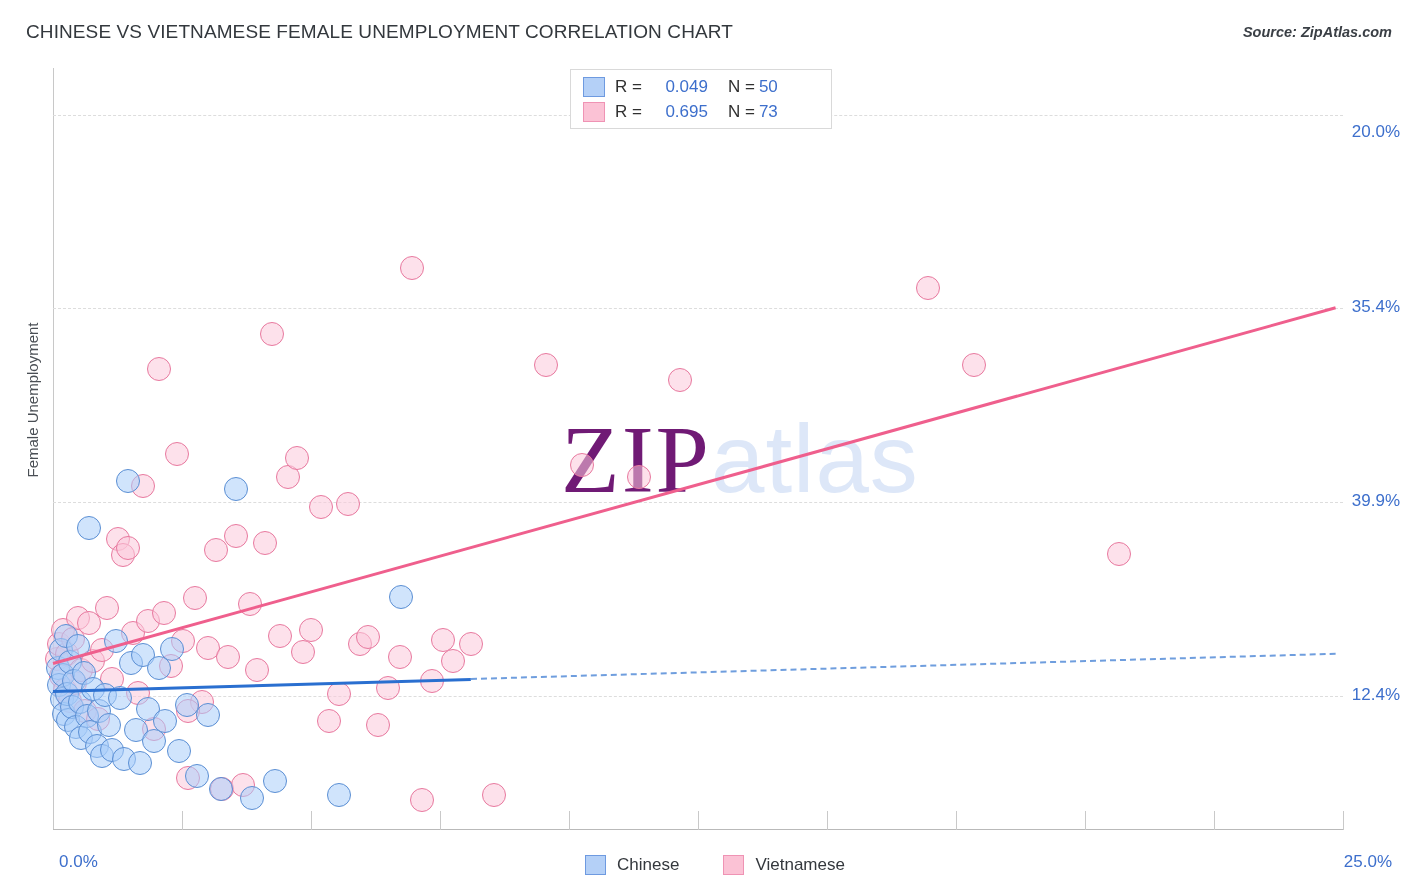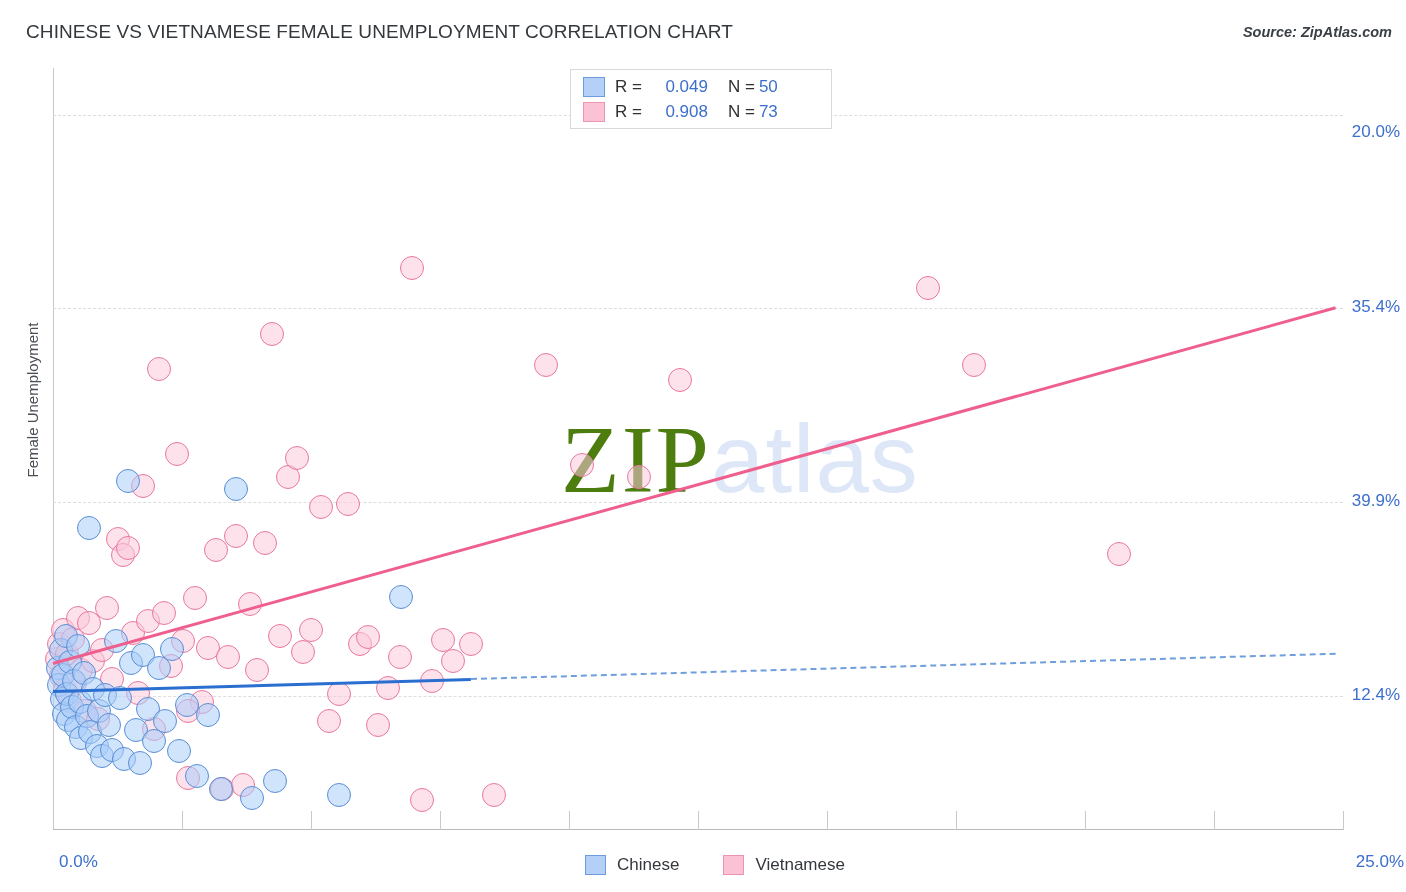--- a/index.html
+++ b/index.html
@@ -278,7 +278,7 @@
     <div class="stats-row r2">
       <span class="sw pink"></span>
       <span class="stat-lbl">R =</span>
-      <span class="stat-val rv">0.908</span>
+      <span class="stat-val rv">0.695</span>
       <span class="stat-lbl nlab">N =</span>
       <span class="stat-val nv">73</span>
     </div>

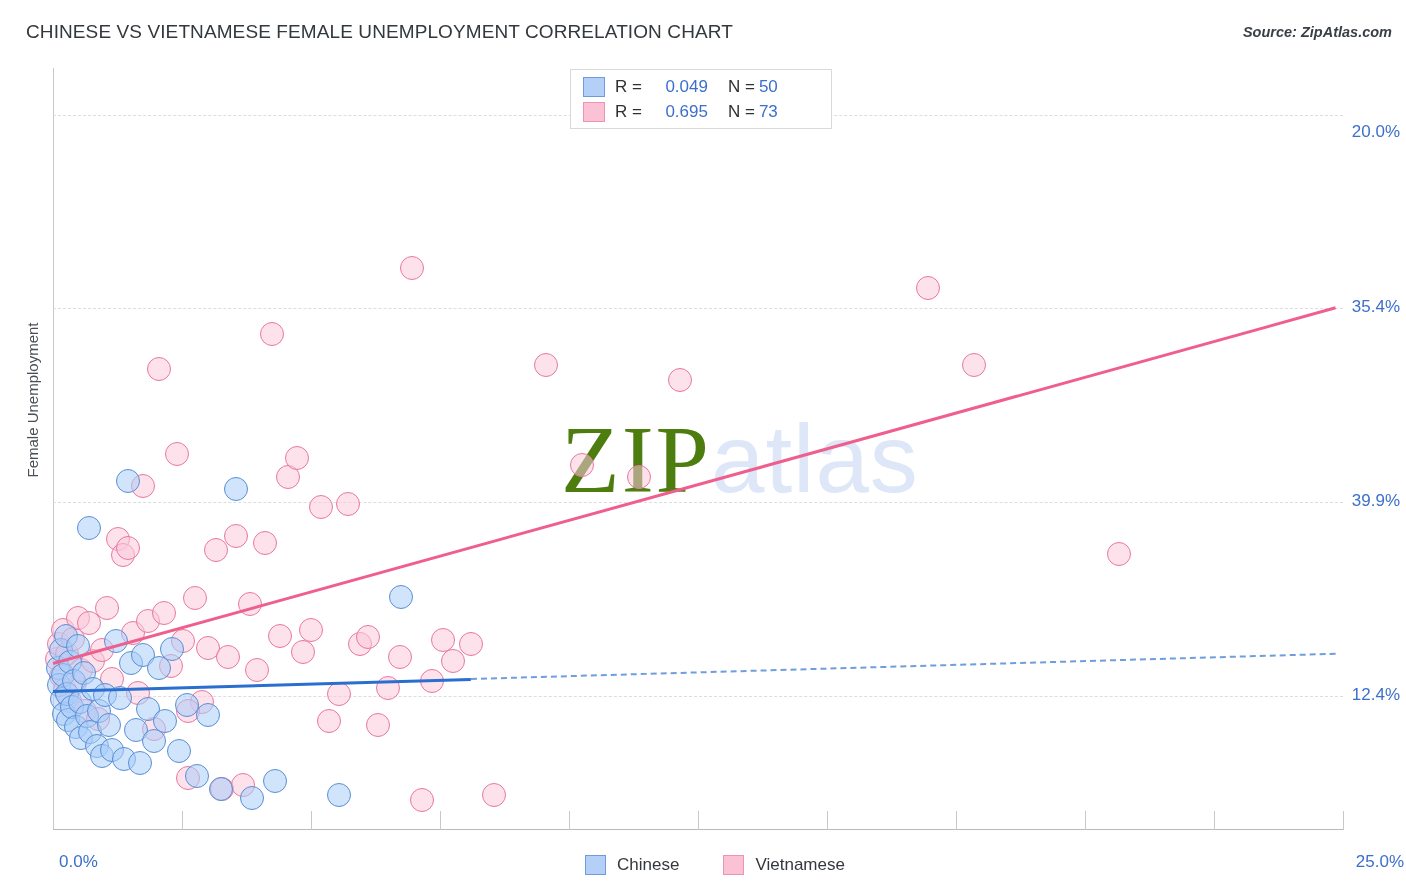--- a/index.html
+++ b/index.html
@@ -47,7 +47,7 @@
 
   
   .wm{position:absolute;left:549px;top:404px;pointer-events:none;user-select:none;}
-  .wm-zip{font-family:"Liberation Serif", serif;font-size:96px;color:#4d7c0f;letter-spacing:2px;}
+  .wm-zip{font-family:"Liberation Serif", serif;font-size:96px;color:#701a75;letter-spacing:2px;}
   .wm-atlas{font-family:"Liberation Sans", sans-serif;font-size:96px;color:#dde7f8;letter-spacing:1px;}
 
   

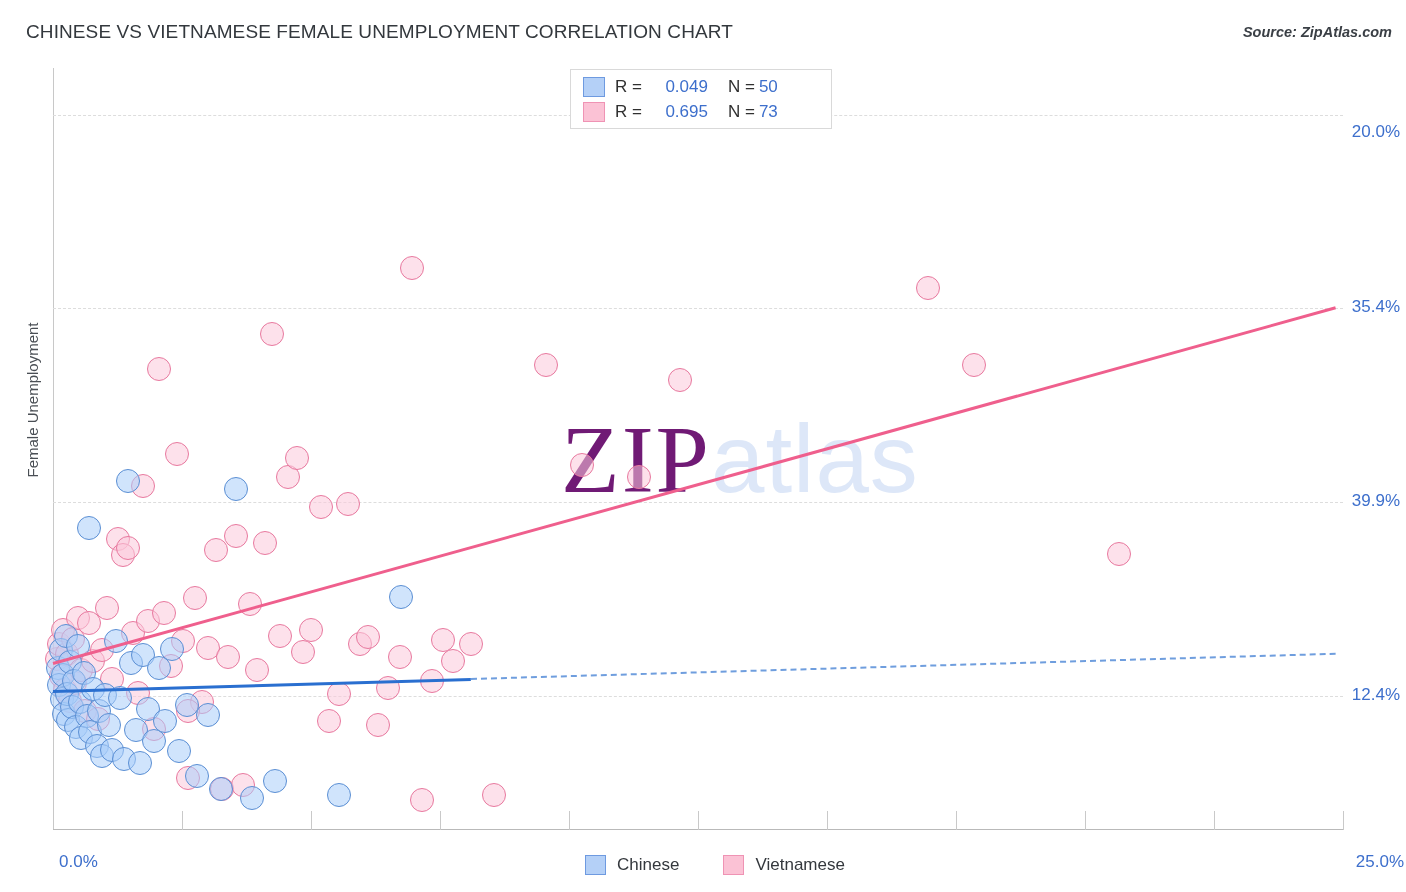--- a/index.html
+++ b/index.html
@@ -260,7 +260,7 @@
     </div>
   <div id="xlabels">
       <div class="xlabel" style="left: 47px; top: 852px;">0.0%</div>
-      <div class="xlabel" style="right: 2px; top: 852px;">25.0%</div>
+      <div class="xlabel" style="right: 14px; top: 852px;">25.0%</div>
     </div>
 
   <div class="axis-title-wrap">

